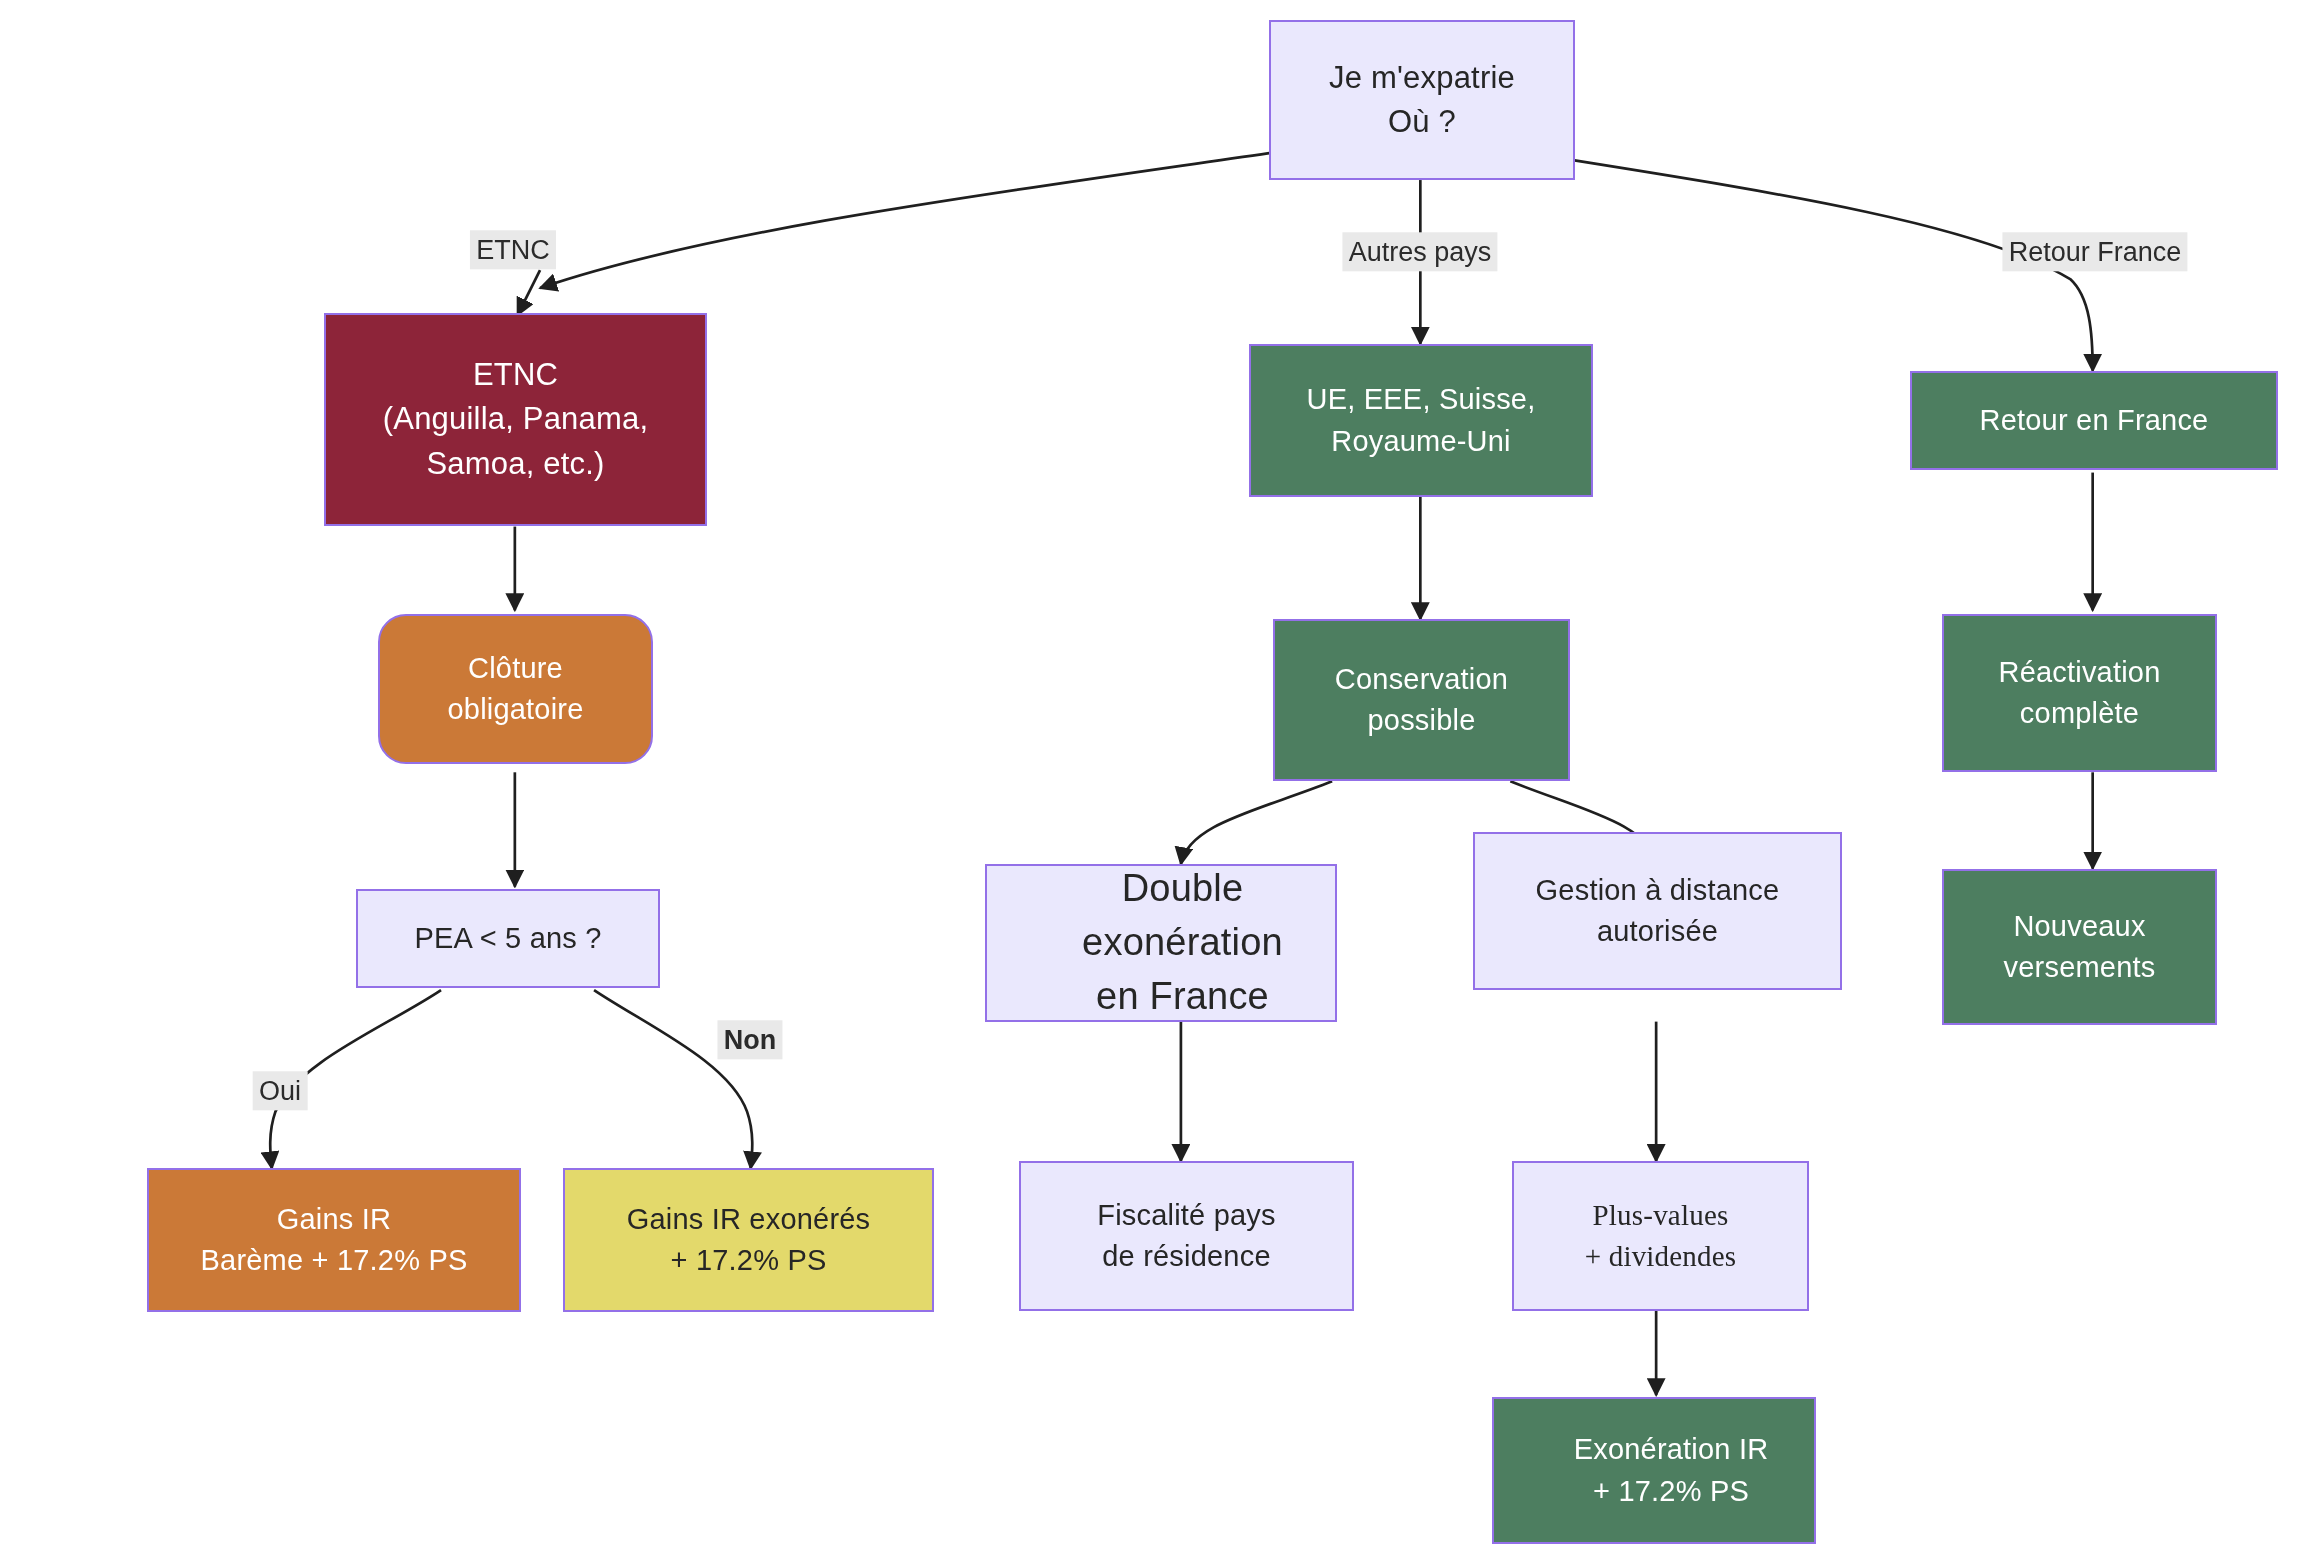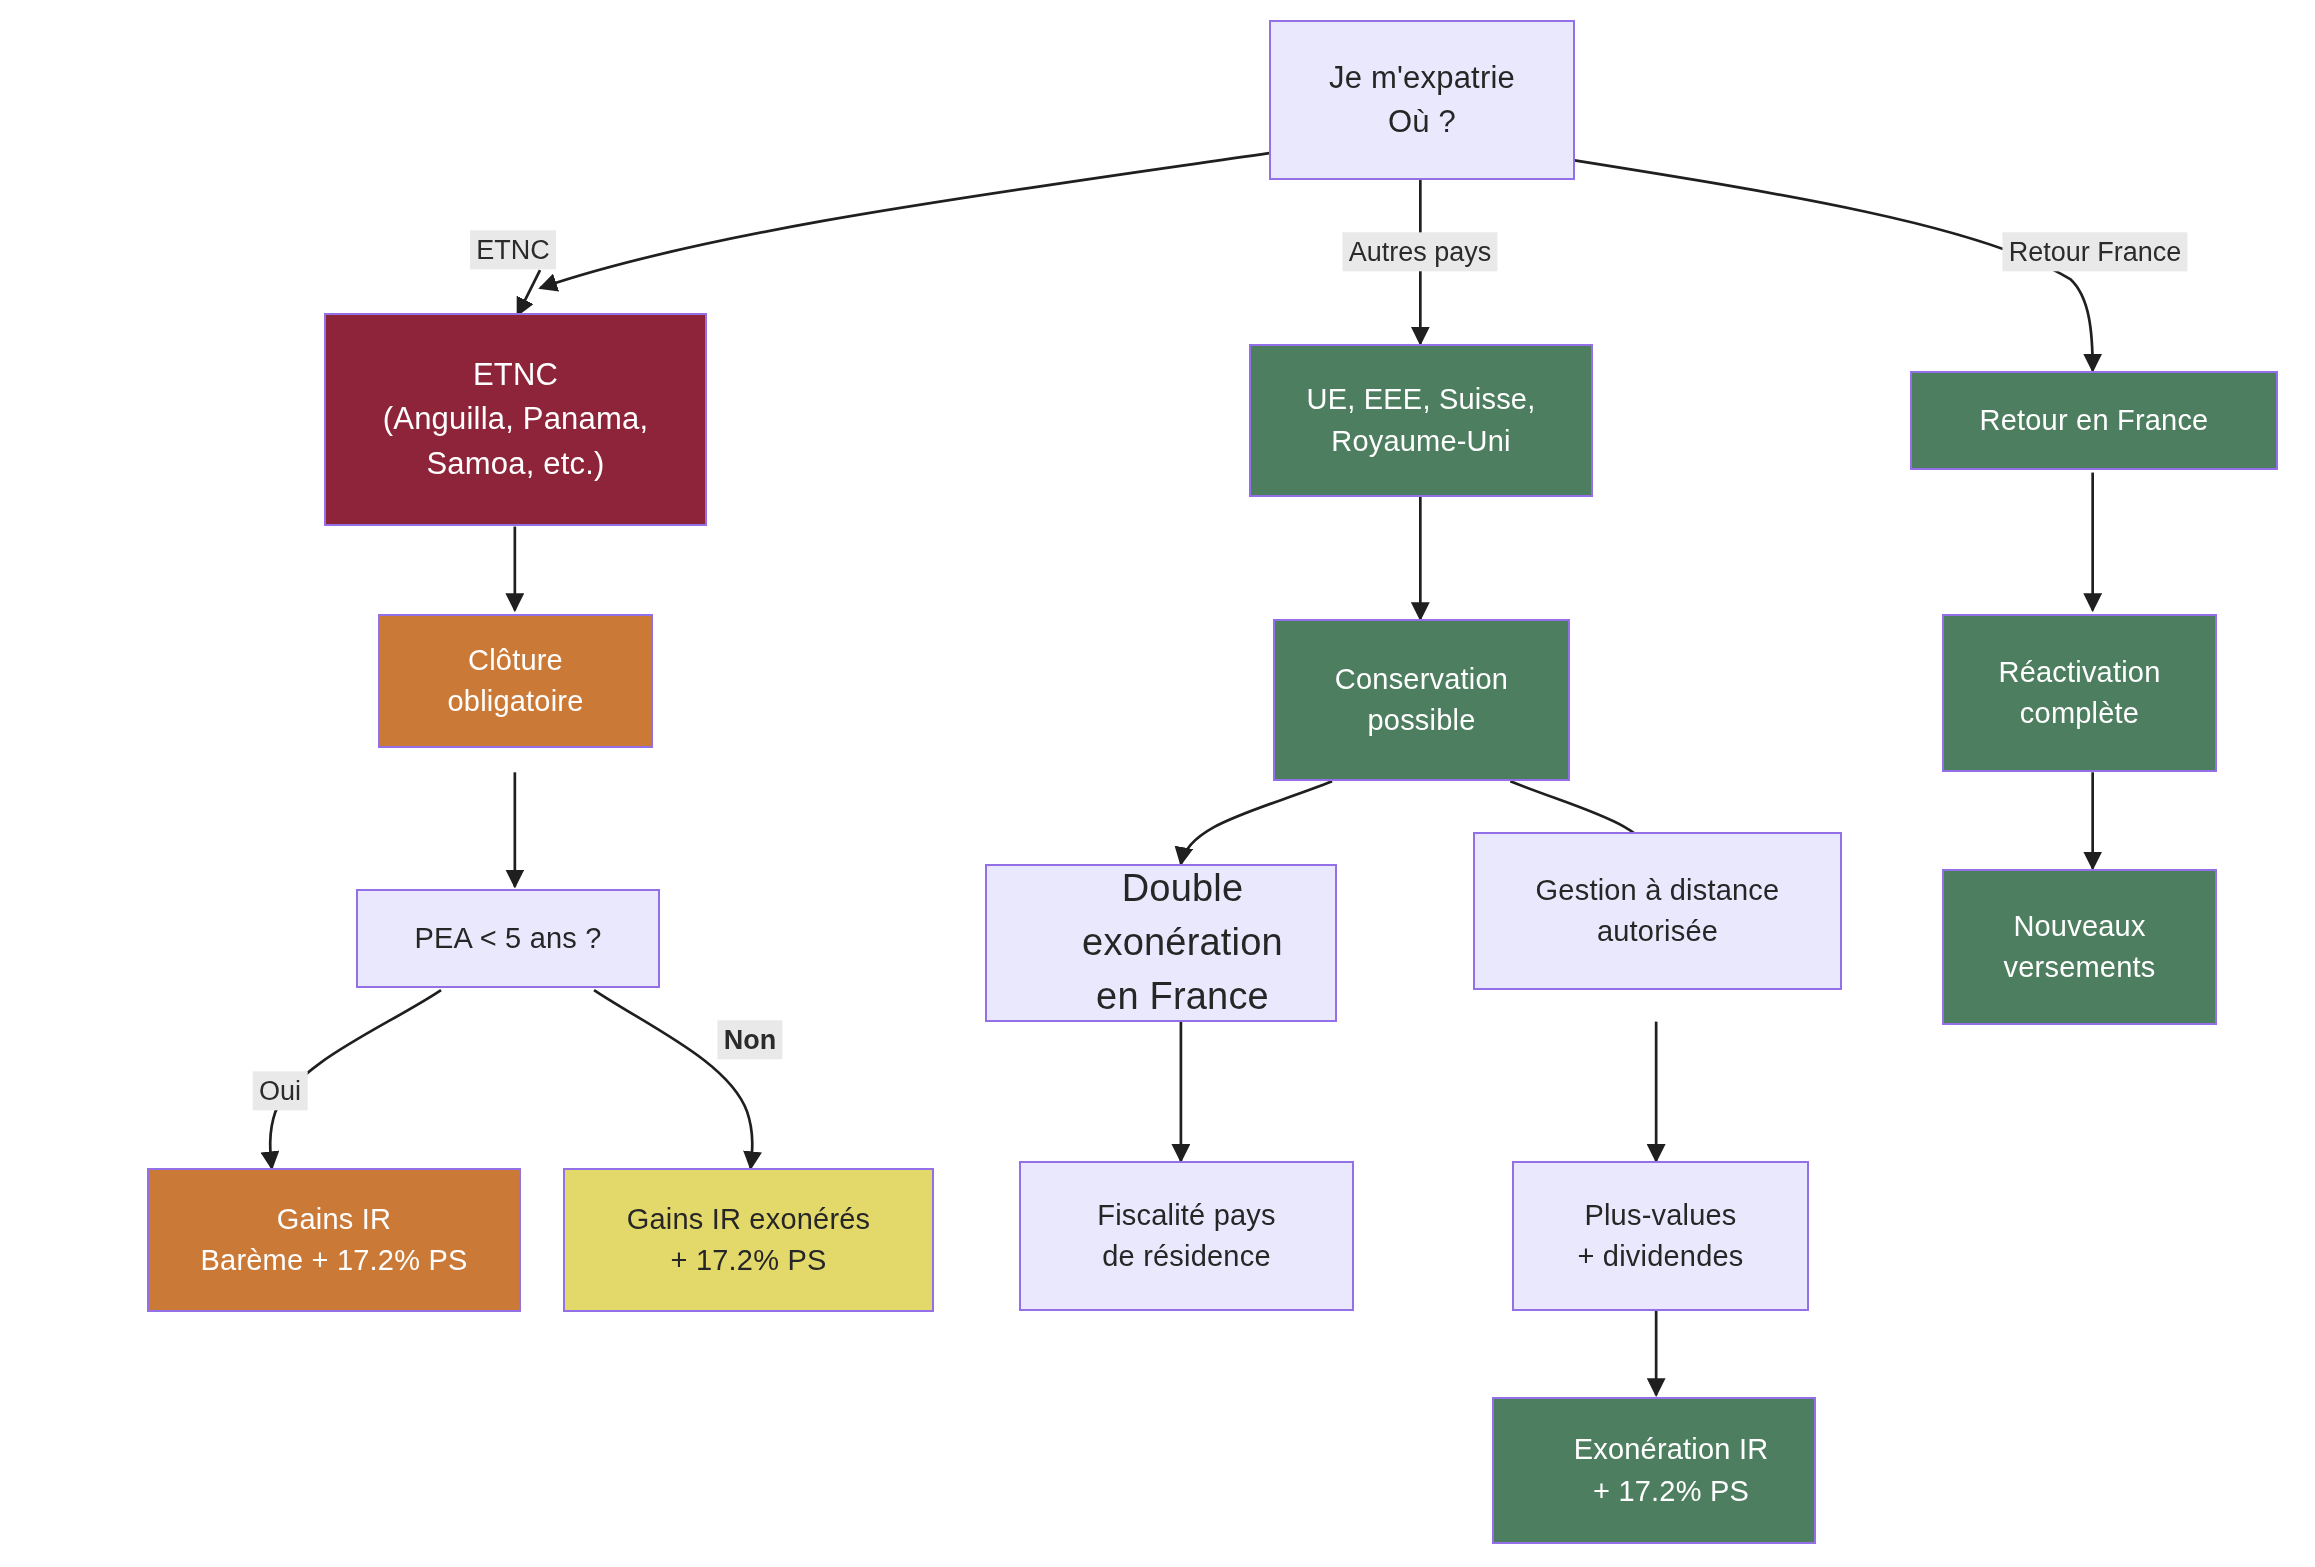--- a/index.html
+++ b/index.html
@@ -127,7 +127,7 @@
 (Anguilla, Panama,
 Samoa, etc.)</div>
 
-  <div class="node-box node-orange" style="left:378px; top:614px; width:275px; height:134px; font-size:29px;">Clôture
+  <div class="node-box node-orange" style="left:378px; top:614px; width:275px; height:150px; font-size:29px;border-radius:28px;">Clôture
 obligatoire</div>
 
   <div class="node-box node-lav" style="left:356px; top:889px; width:304px; height:99px; font-size:29px;">PEA &lt; 5 ans ?</div>

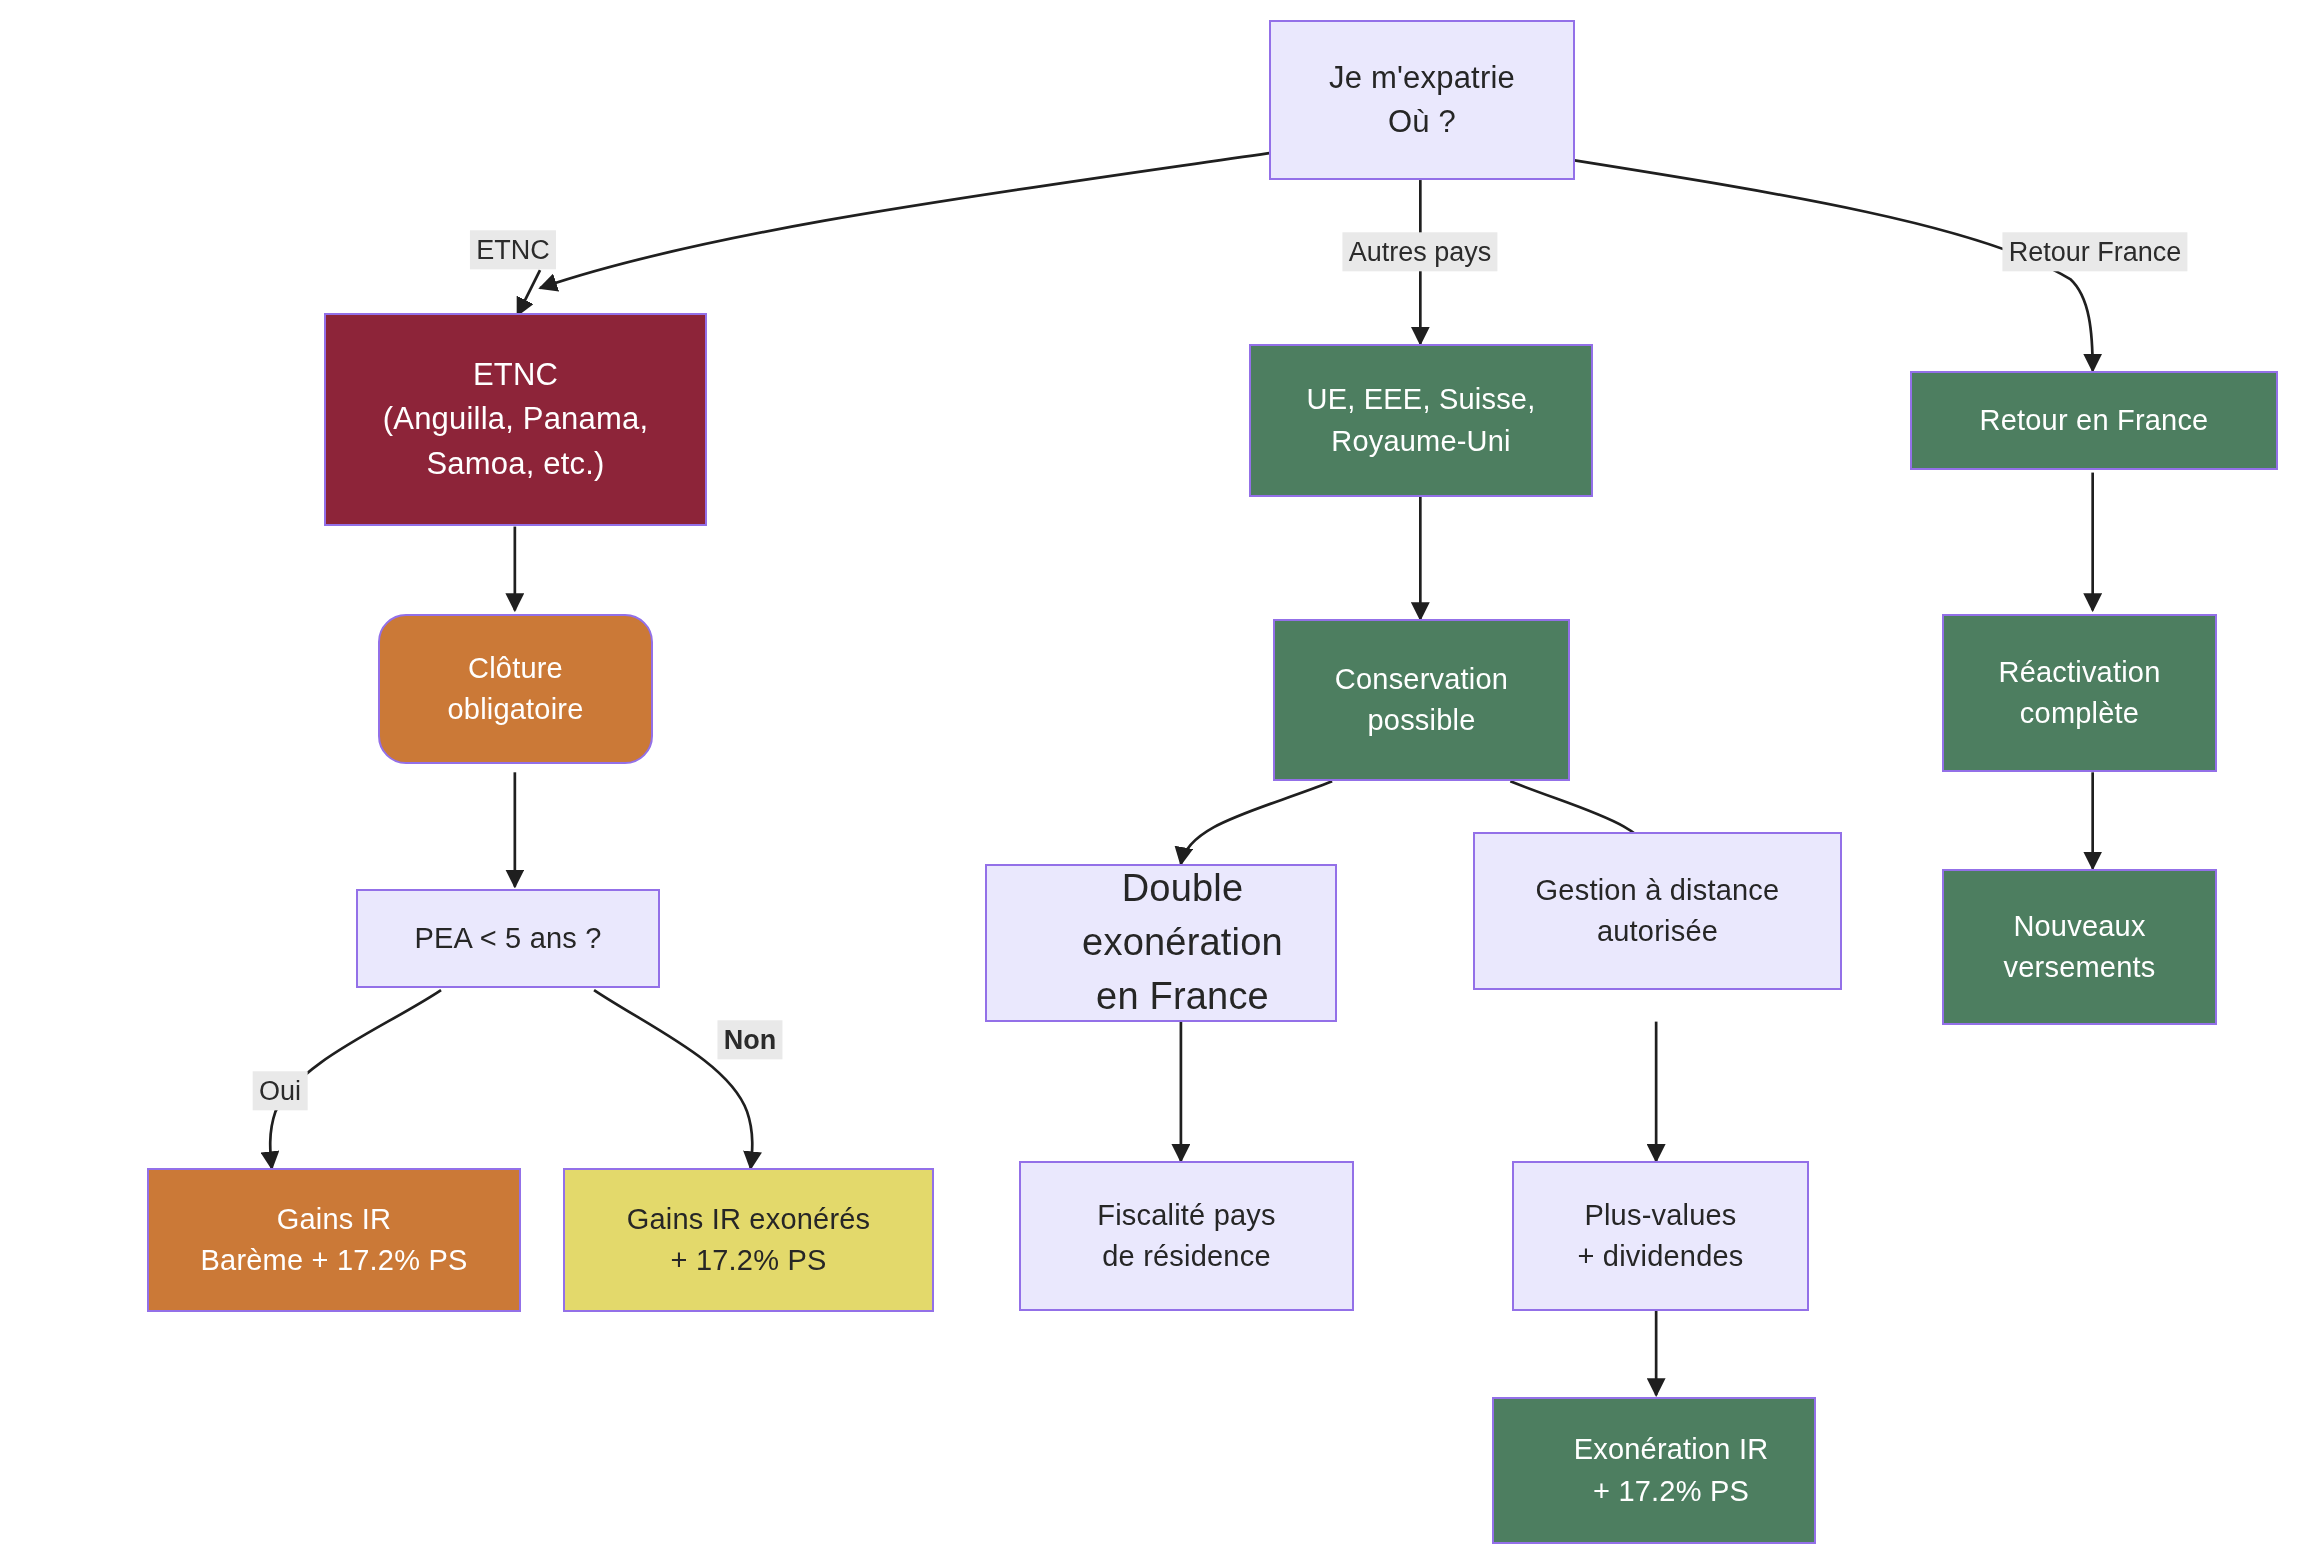--- a/index.html
+++ b/index.html
@@ -153,7 +153,7 @@
   <div class="node-box node-lav" style="left:1019px; top:1161px; width:335px; height:150px; font-size:29px;">Fiscalité pays
 de résidence</div>
 
-  <div class="node-box node-lav" style="left:1512px; top:1161px; width:297px; height:150px; font-size:29px;">Plus-values
+  <div class="node-box node-lav" style="left:1512px; top:1161px; width:297px; height:150px; font-size:29px;font-family:Liberation Serif, serif;">Plus-values
 + dividendes</div>
 
   <div class="node-box node-green" style="left:1492px; top:1397px; width:324px; height:147px; font-size:29px;padding-left:34px;">Exonération IR

